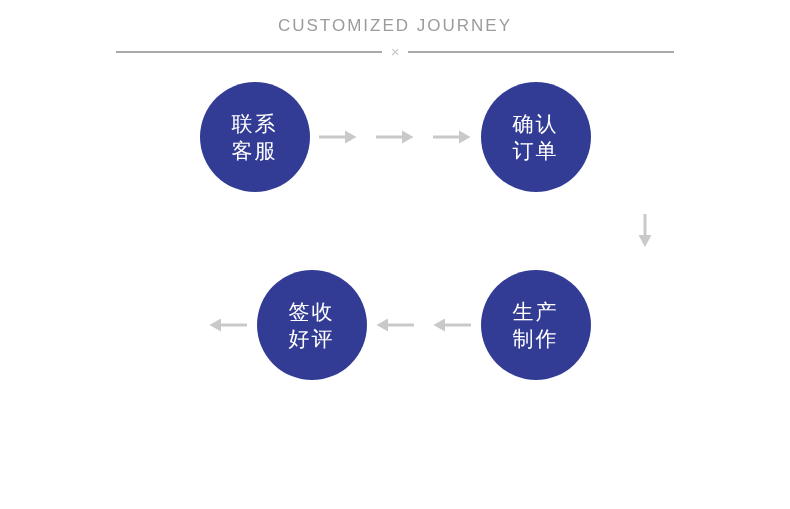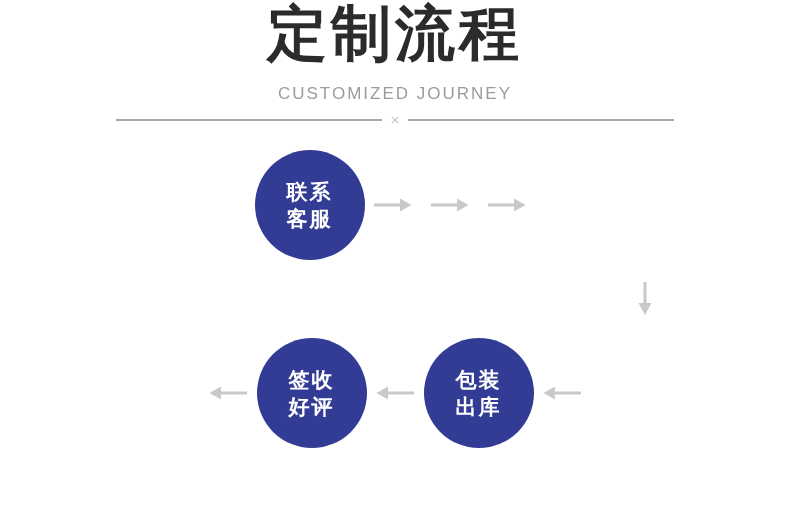--- a/index.html
+++ b/index.html
@@ -107,7 +107,6 @@
 
 <div class="page">
 
-  <h1 class="title">定制流程</h1>
   <div class="subtitle">CUSTOMIZED JOURNEY</div>
 
   <div class="divider">

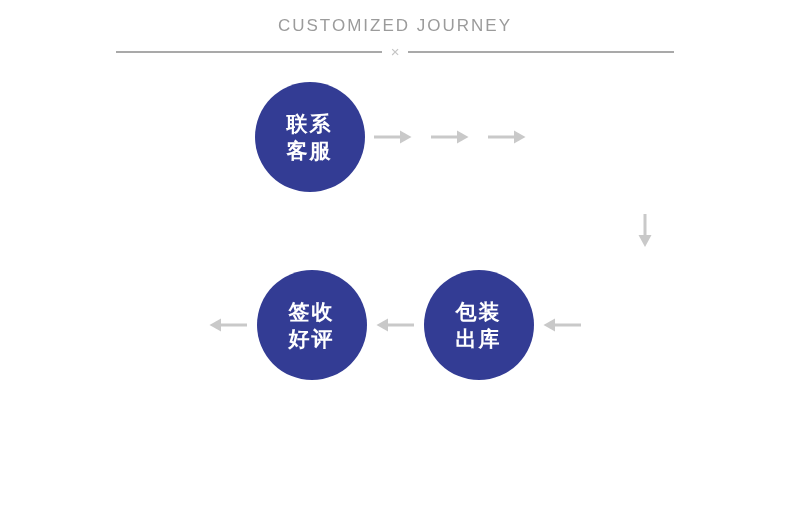--- a/index.html
+++ b/index.html
@@ -79,7 +79,7 @@
     justify-content:center;
     align-items:center;
     font-size:21px;
-    font-weight:bold;
+    font-weight:normal;
     line-height:27px;
     letter-spacing:2px;
     text-align:center;

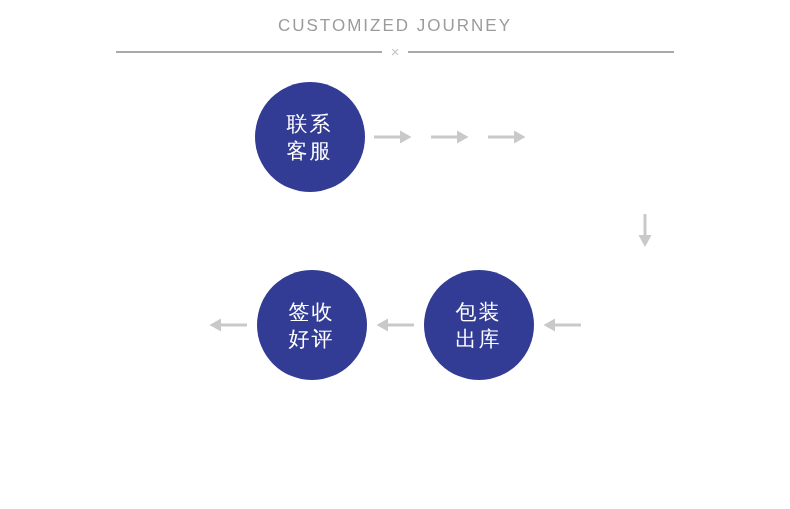--- a/index.html
+++ b/index.html
@@ -140,6 +140,10 @@
           <polygon points="27,2.5 38.5,9 27,15.5" fill="currentColor"></polygon>
         </svg>
       </div>
+      <div class="circle">
+        <span>确认</span>
+        <span>订单</span>
+      </div>
     </div>
 
     <div class="connector">

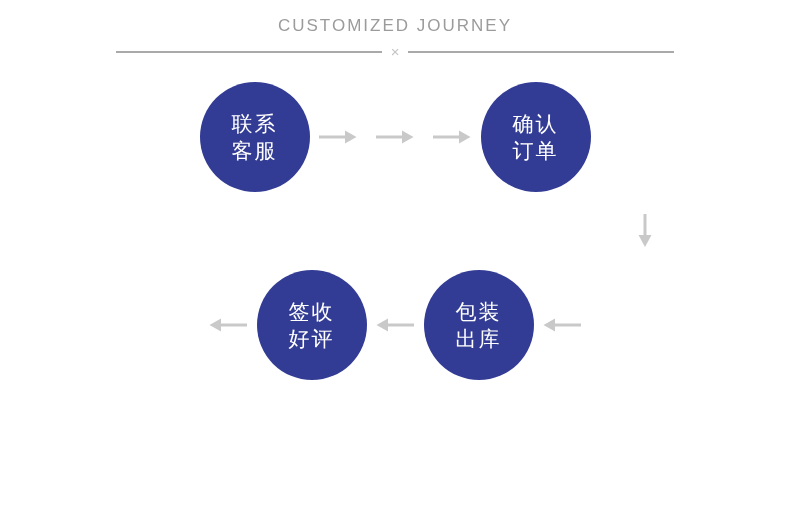--- a/index.html
+++ b/index.html
@@ -172,10 +172,6 @@
           <polygon points="13,2.5 1.5,9 13,15.5" fill="currentColor"></polygon>
         </svg>
       </div>
-      <div class="circle">
-        <span>包装</span>
-        <span>出库</span>
-      </div>
       <div class="arrow-cell">
         <svg class="arrow-svg" width="40" height="18" viewBox="0 0 40 18">
           <rect x="12" y="7.5" width="27" height="3" fill="currentColor"></rect>

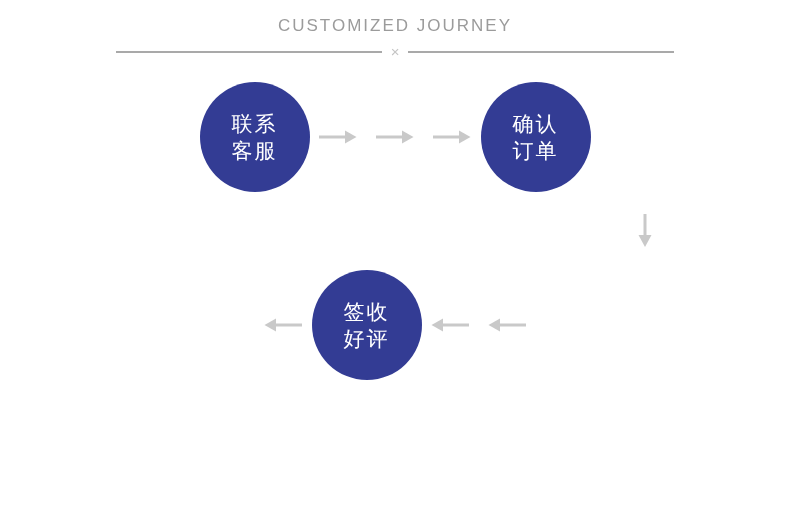--- a/index.html
+++ b/index.html
@@ -178,6 +178,10 @@
           <polygon points="13,2.5 1.5,9 13,15.5" fill="currentColor"></polygon>
         </svg>
       </div>
+      <div class="circle">
+        <span>生产</span>
+        <span>制作</span>
+      </div>
     </div>
 
   </div>

